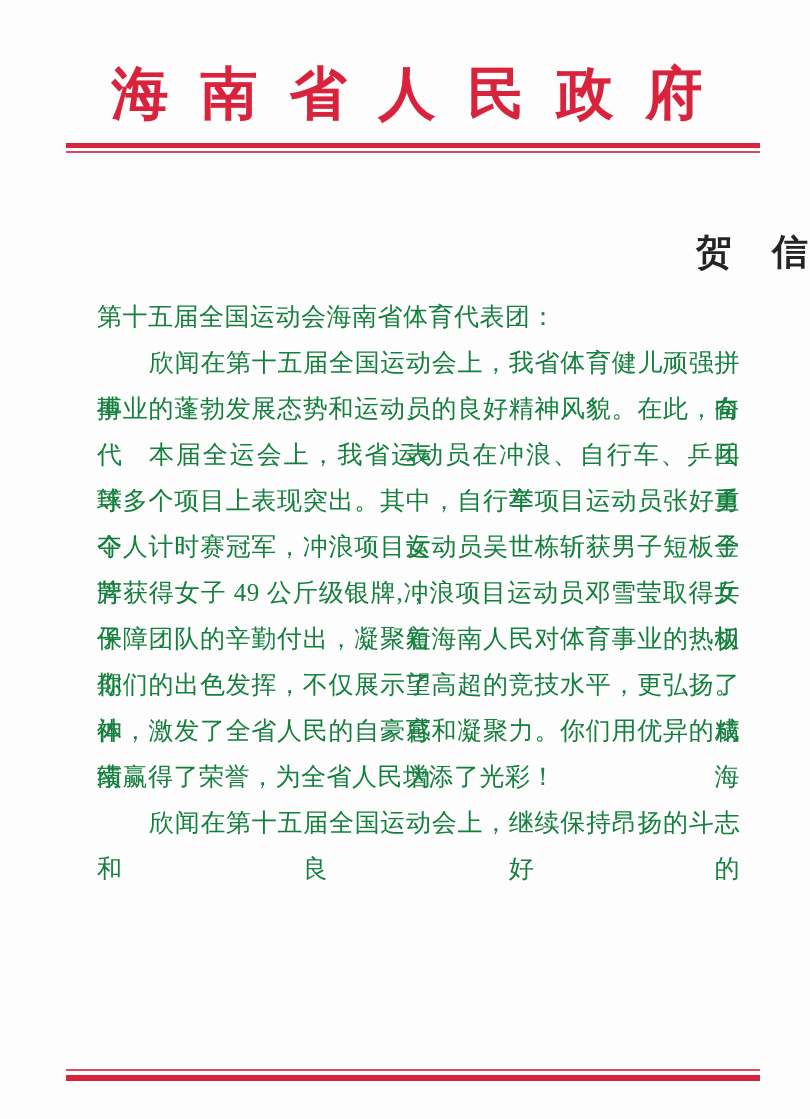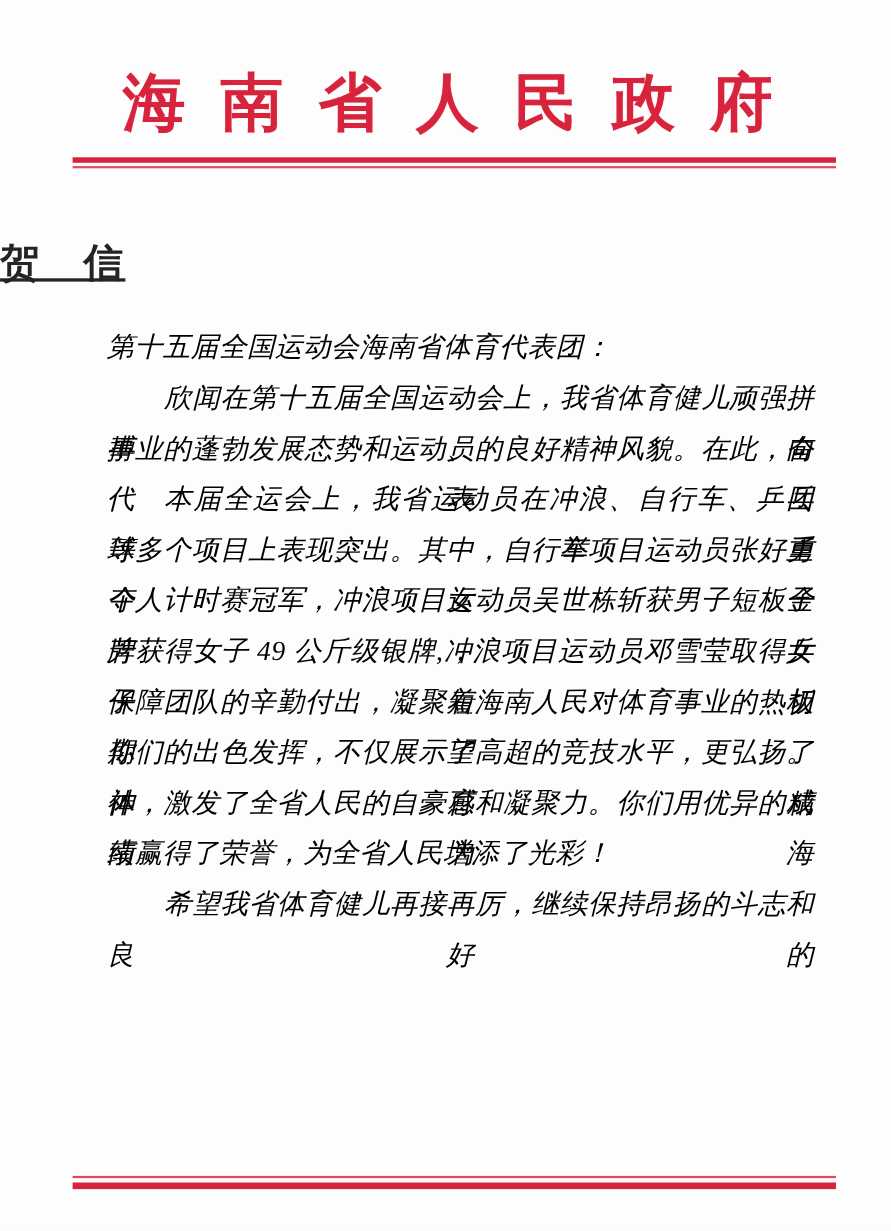--- a/index.html
+++ b/index.html
@@ -45,16 +45,15 @@
   
   .doc-title {
     position: absolute;
-    top: 215px;
+    top: 228px;
     left: 0;
     width: 100%;
-    text-align: left;
+    text-align: right;
     font-size: 36px;
     font-weight: 600;
     color: #242424;
     letter-spacing: 2px;
     white-space: pre;
-    text-decoration: underline;
   }
 
   

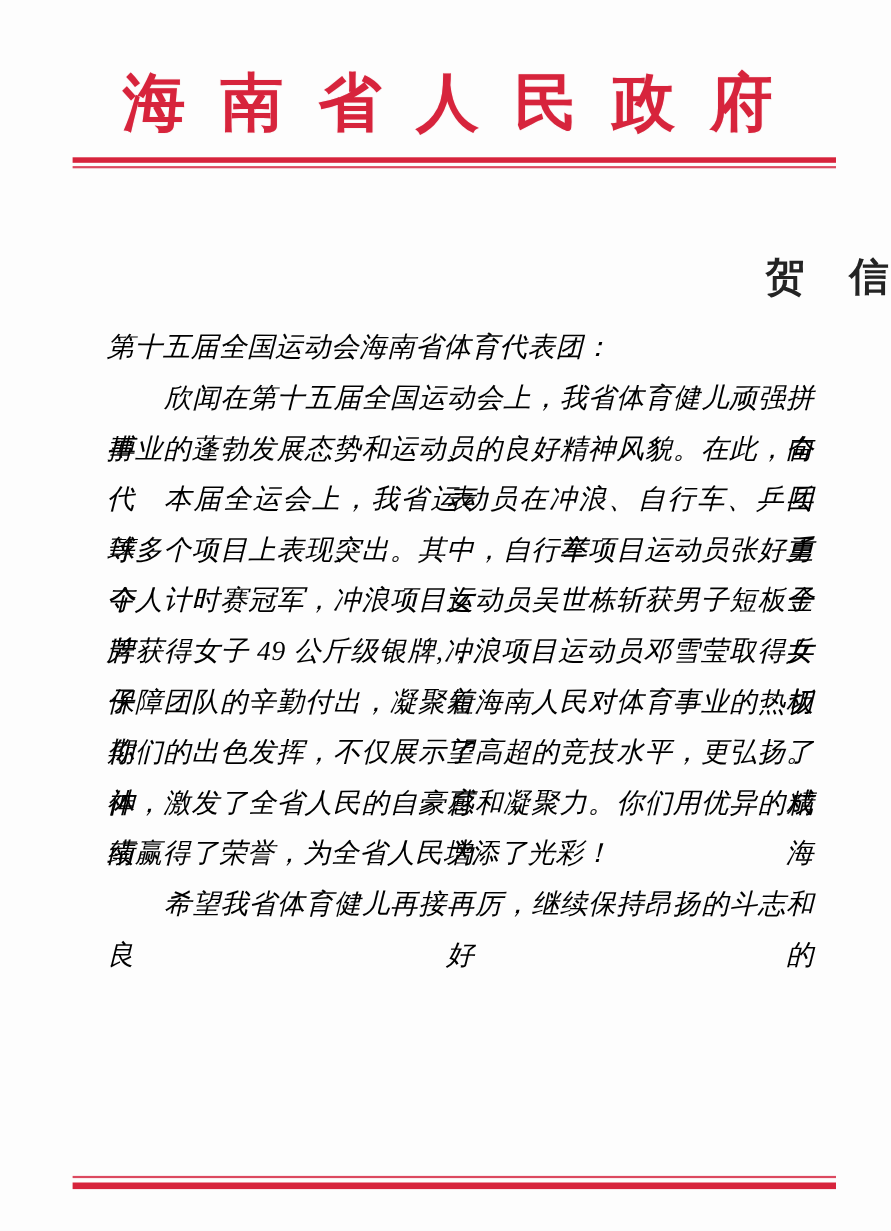--- a/index.html
+++ b/index.html
@@ -63,9 +63,8 @@
     left: 97px;
     width: 643px;
     font-size: 25px;
-    color: #000000;
+    color: #15803d;
     letter-spacing: 0.5px;
-    font-style: italic;
   }
   .line {
     height: 46px;

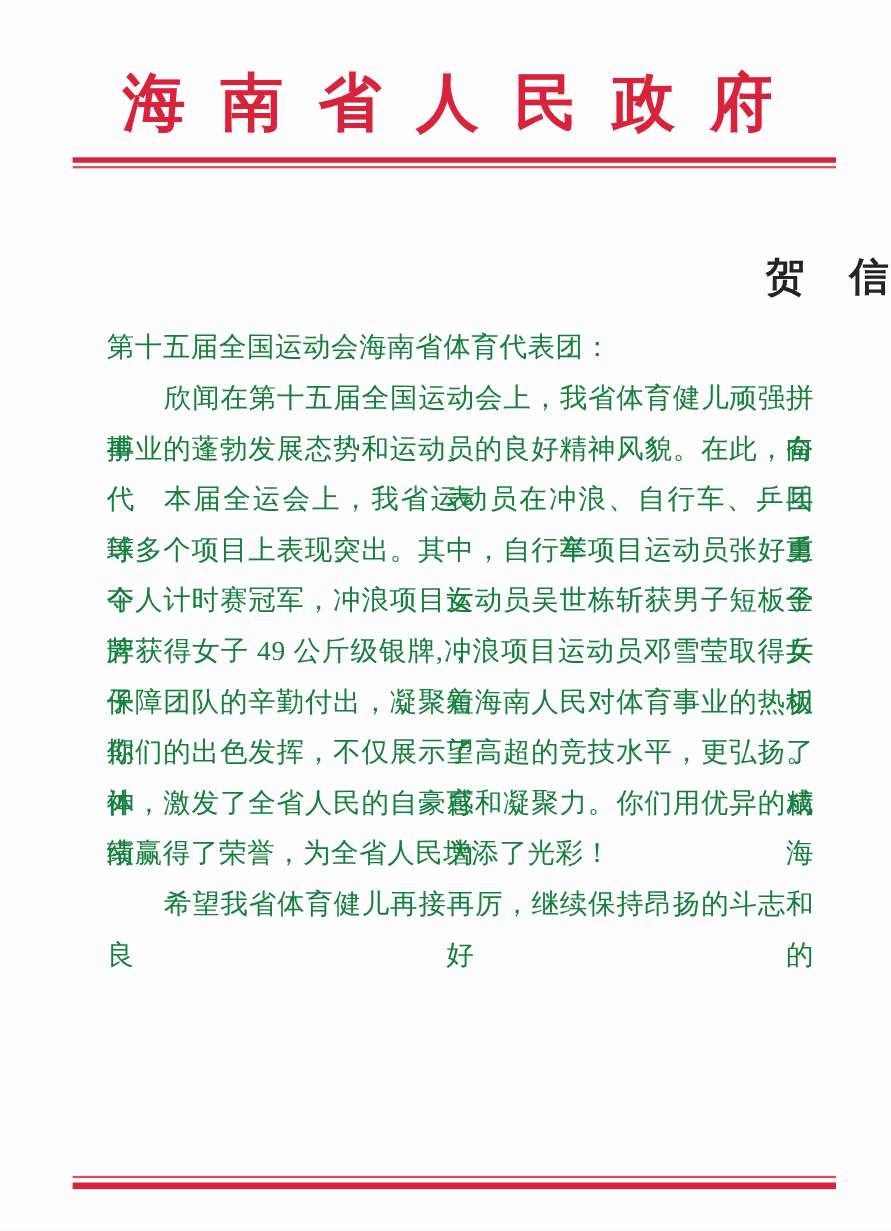--- a/index.html
+++ b/index.html
@@ -107,7 +107,7 @@
       <div class="line justify">你们的出色发挥，不仅展示了高超的竞技水平，更弘扬了体育精</div>
       <div class="line justify">神，激发了全省人民的自豪感和凝聚力。你们用优异的成绩为海</div>
       <div class="line">南赢得了荣誉，为全省人民增添了光彩！</div>
-      <div class="line indent justify">希望我省体育健儿再接再厉，继续保持昂扬的斗志和良好的</div>
+      <div class="line indent justify">欣闻在第十五届全国运动会上，继续保持昂扬的斗志和良好的</div>
     </div>
 
   <div class="rule rule-bottom-thin"></div>

